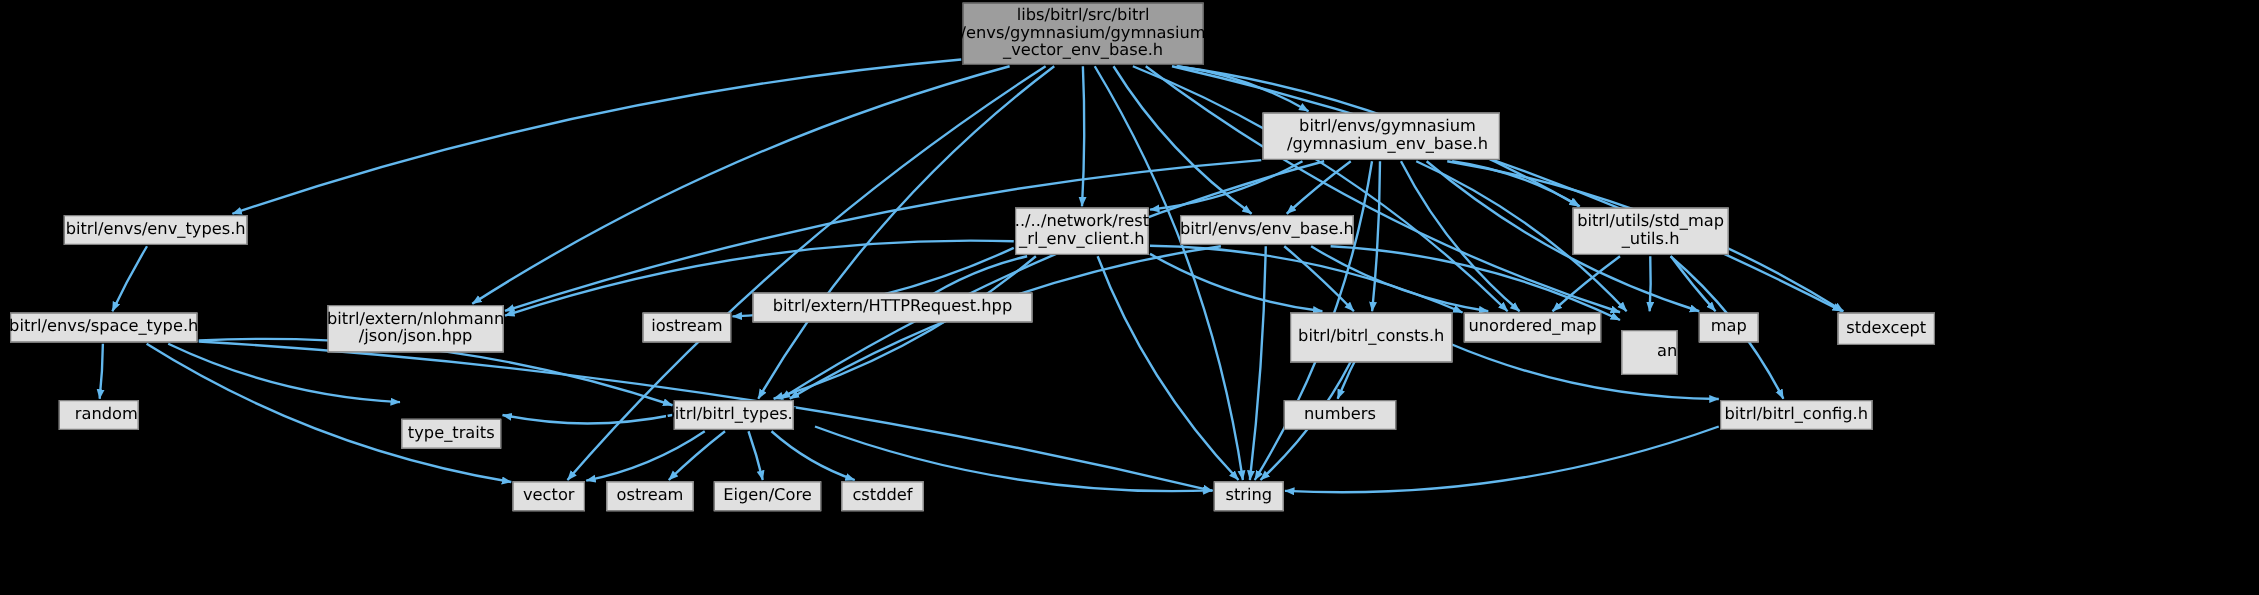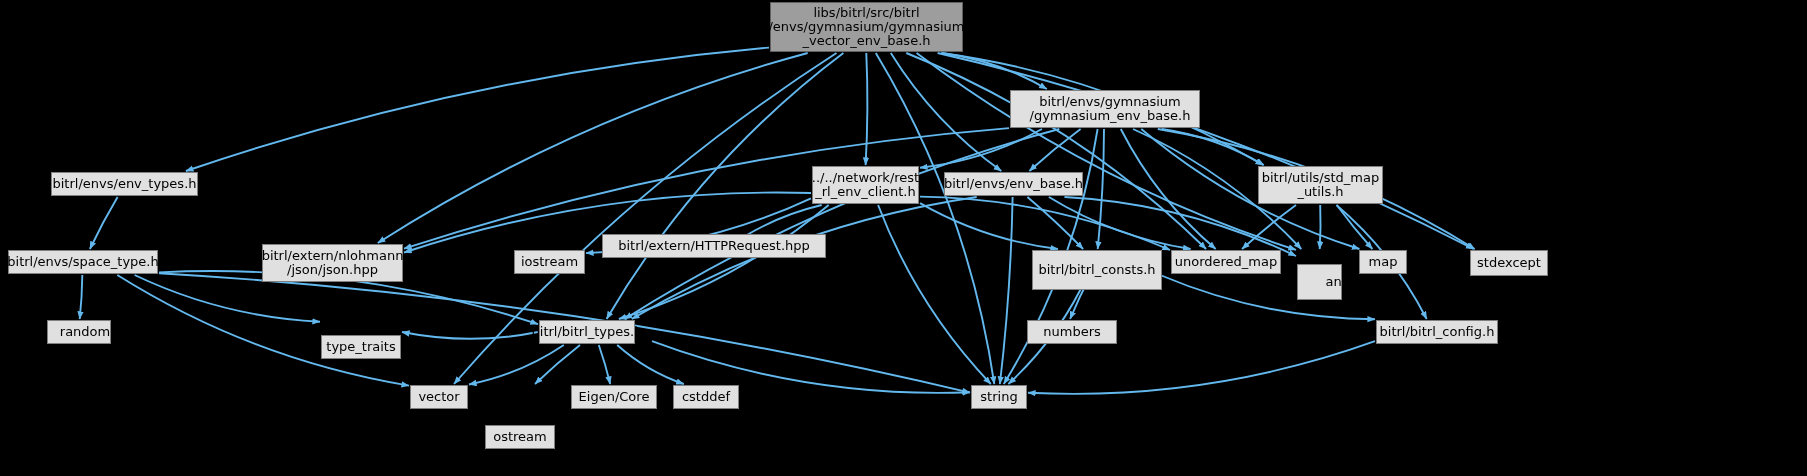--- a/index.html
+++ b/index.html
@@ -109,7 +109,7 @@
       <div class="node" style="left: 1027px; top: 320px; width: 90px; height: 24px;">numbers</div>
       <div class="node" style="left: 1376px; top: 320px; width: 122px; height: 24px;">bitrl/bitrl_config.h</div>
       <div class="node" style="left: 410px; top: 385px; width: 58px; height: 24px;">vector</div>
-      <div class="node" style="left: 485px; top: 385px; width: 70px; height: 24px; margin-top: 40px;">ostream</div>
+      <div class="node" style="left: 485px; top: 385px; width: 70px; height: 24px;">ostream</div>
       <div class="node" style="left: 571px; top: 385px; width: 86px; height: 24px;">Eigen/Core</div>
       <div class="node" style="left: 673px; top: 385px; width: 66px; height: 24px;">cstddef</div>
       <div class="node" style="left: 971px; top: 385px; width: 56px; height: 24px;">string</div>

